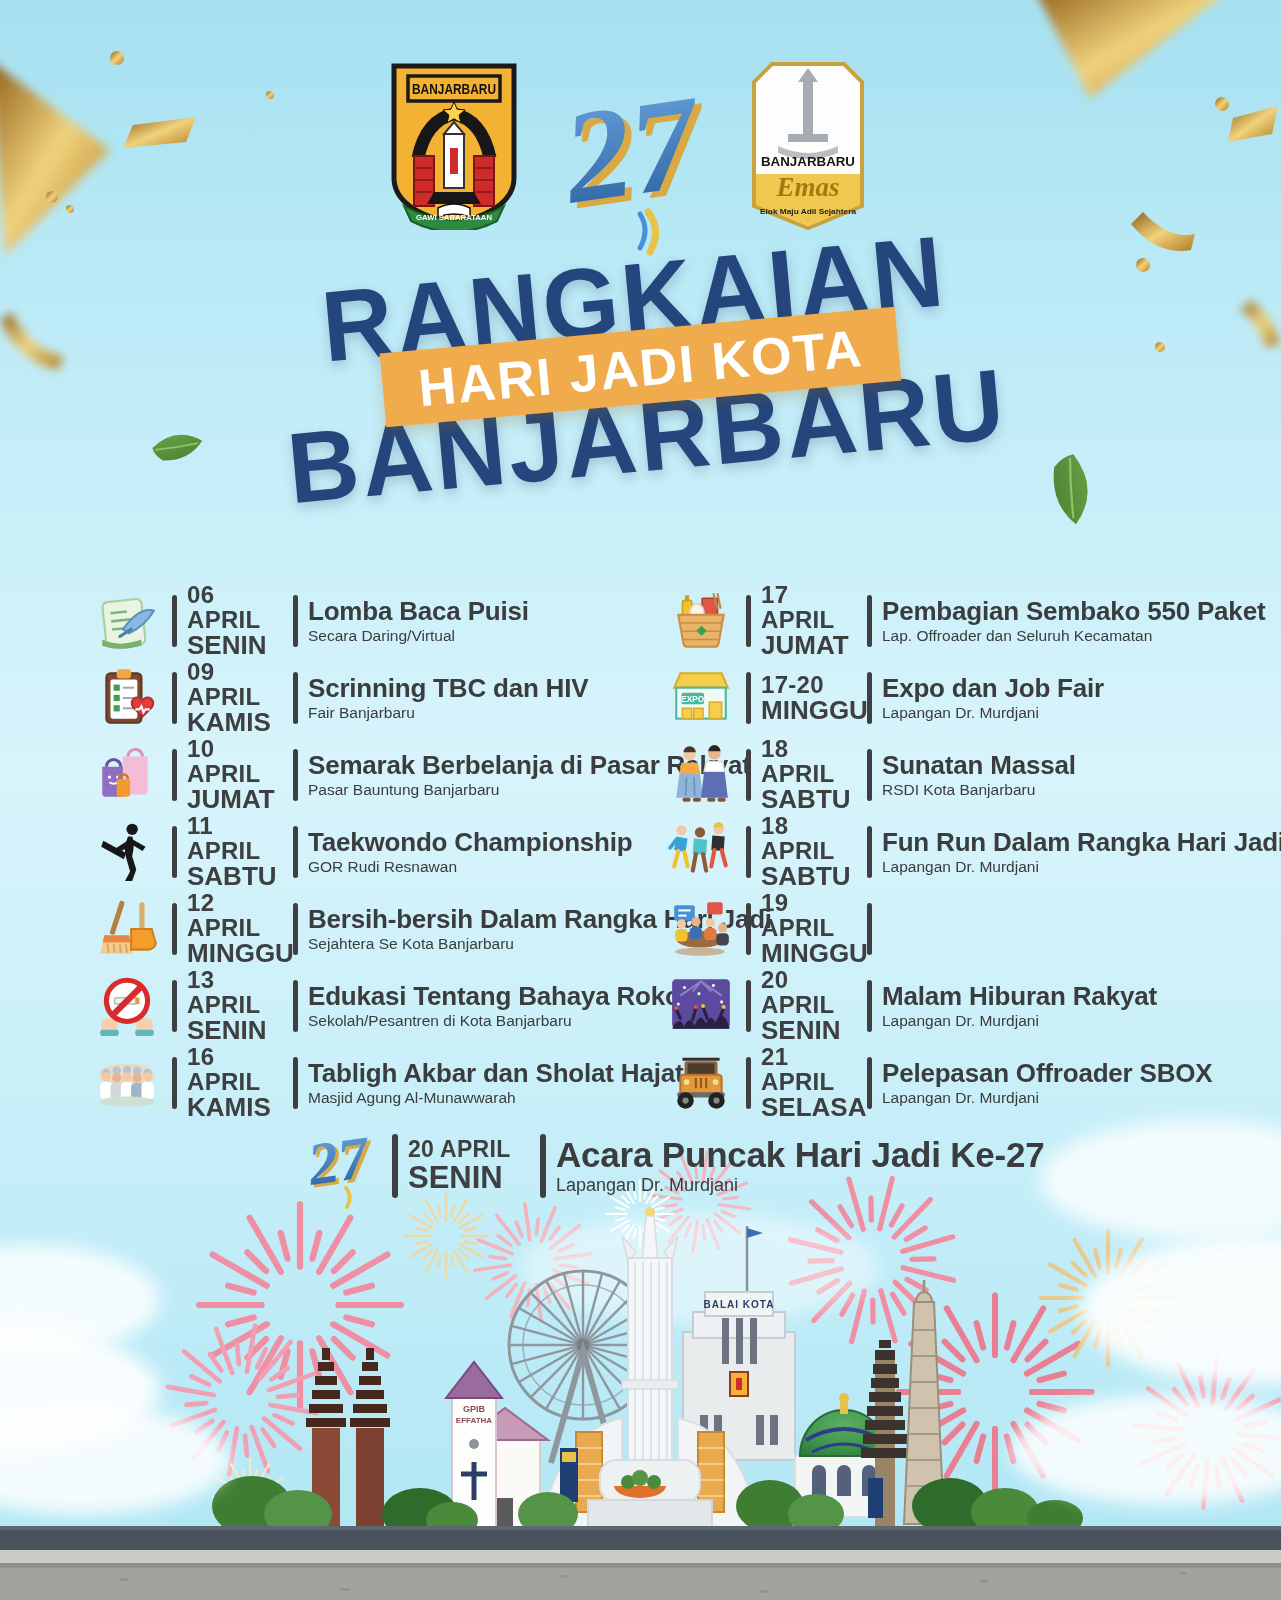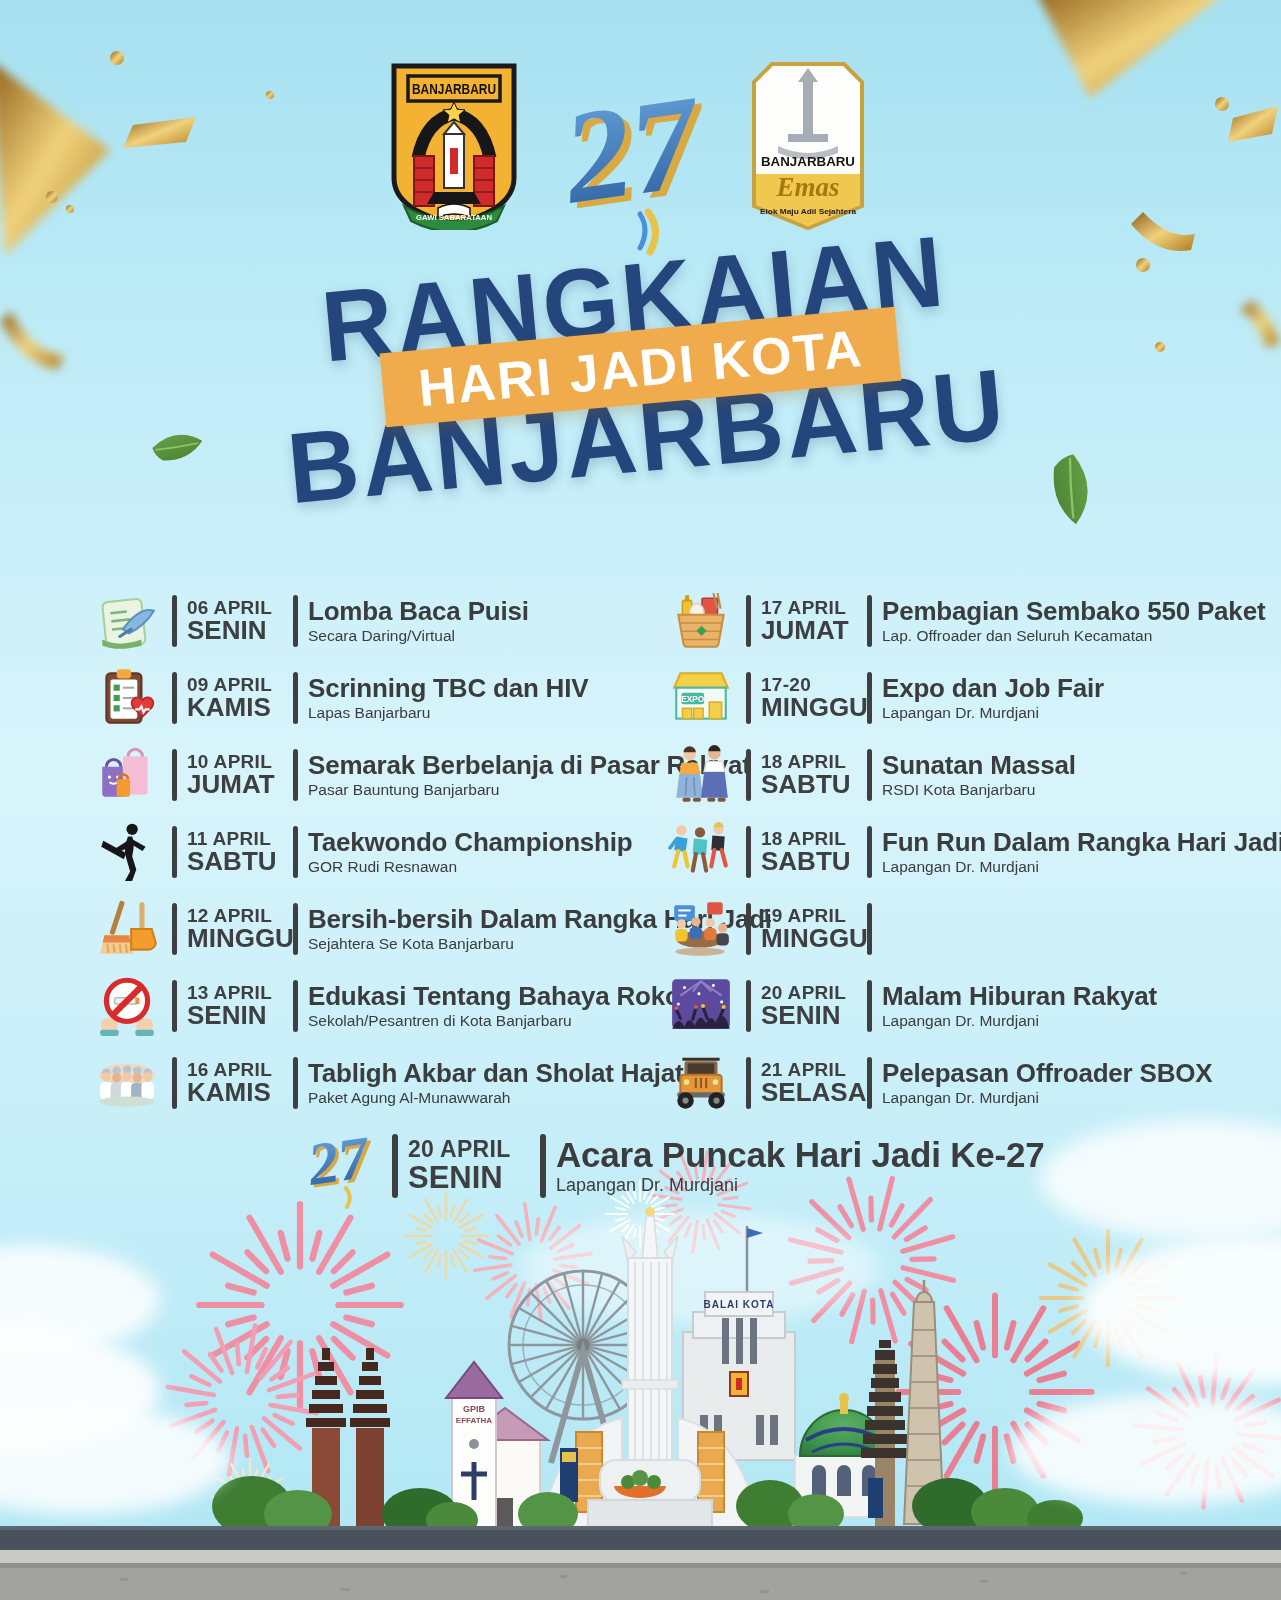--- a/index.html
+++ b/index.html
@@ -26,7 +26,7 @@
   .icon-box{width:70px;height:70px;flex:0 0 auto;display:flex;align-items:center;justify-content:center;}
   .vbar{width:5px;height:52px;background:#3d3f41;border-radius:3px;margin:0 10px;flex:0 0 auto;}
   .date-block{width:96px;flex:0 0 auto;color:#3d3f41;font-weight:700;line-height:1.02;}
-  .date-l1{font-size:19px;letter-spacing:.3px;}
+  .date-l1{font-size:24px;letter-spacing:.3px;}
   .date-l2{font-size:26px;}
   .event-text{white-space:nowrap;color:#3a3c3e;line-height:1.05;}
   .event-title{font-size:26px;font-weight:800;letter-spacing:-.2px;}

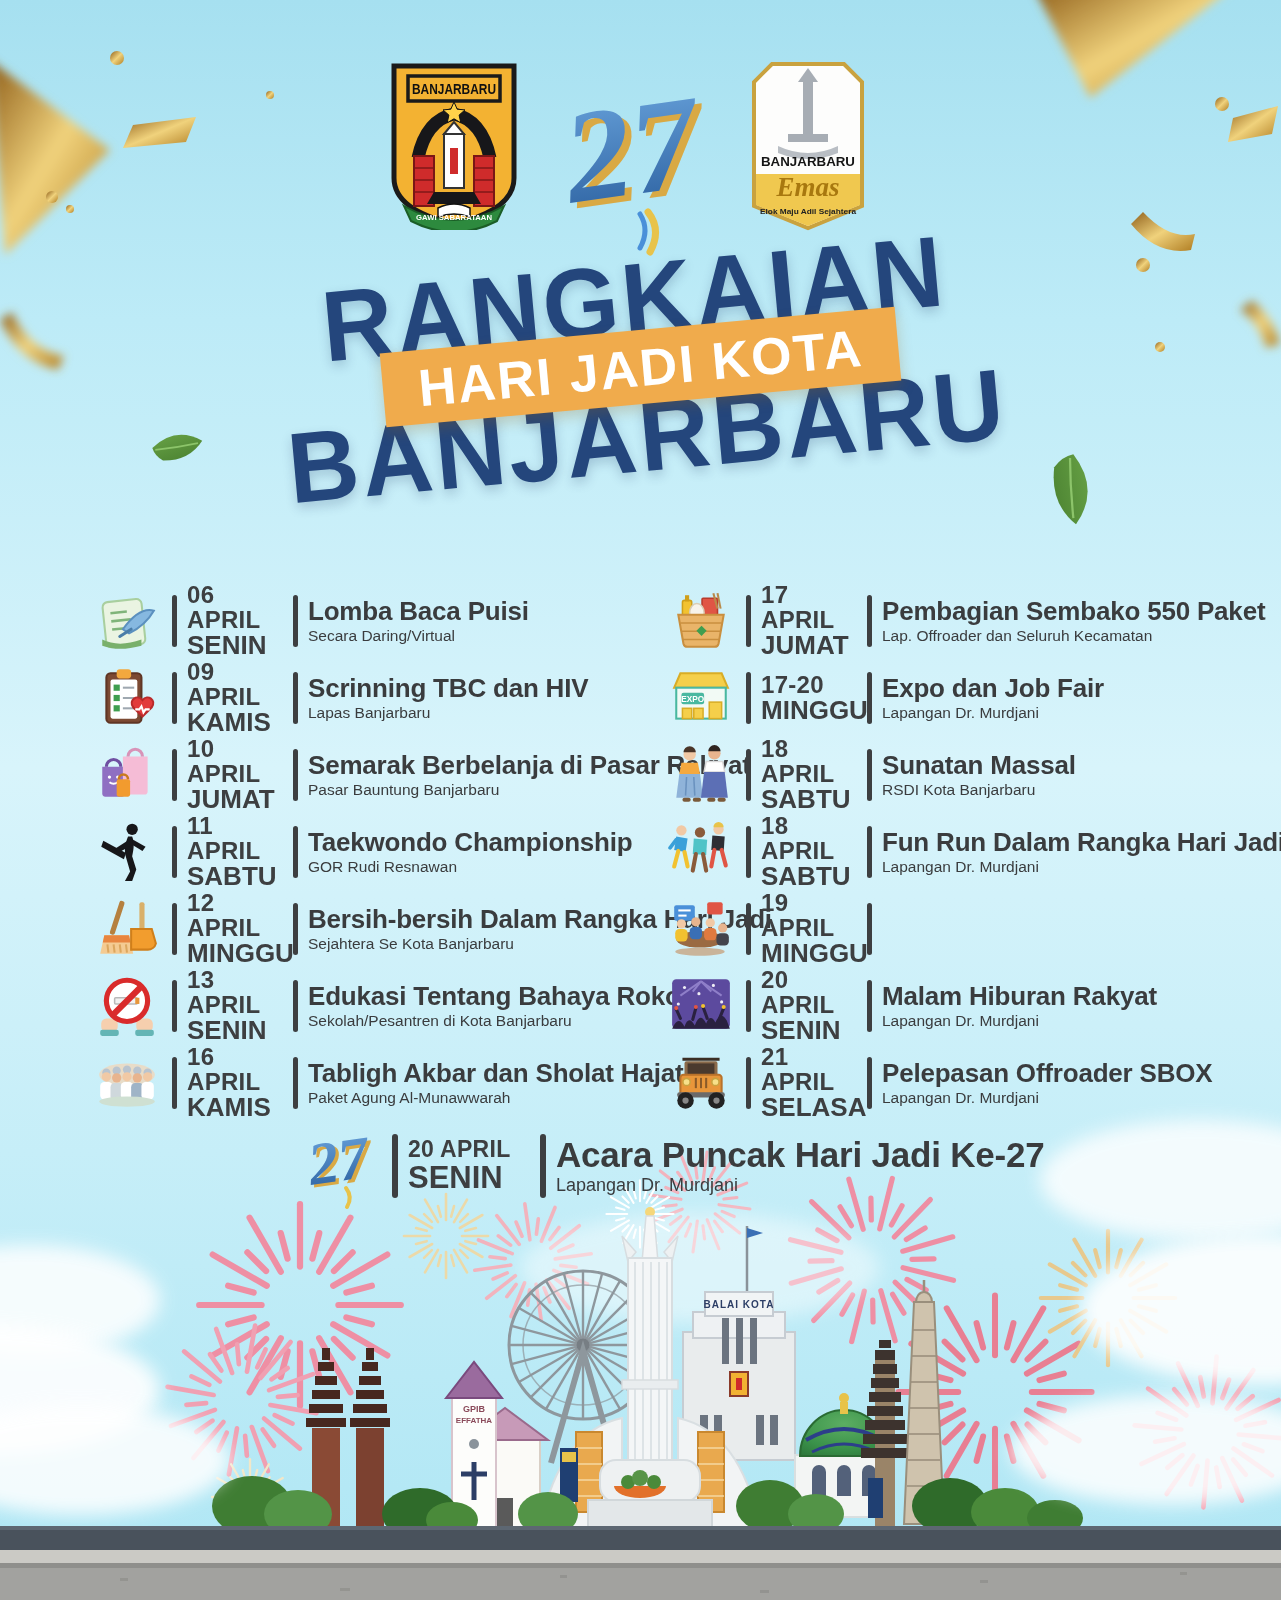--- a/index.html
+++ b/index.html
@@ -459,7 +459,7 @@
     <div class="vbar"></div>
     <div class="event-text">
       <div class="event-title">Scrinning TBC dan HIV</div>
-      <div class="event-loc">Lapas Banjarbaru</div>
+      <div class="event-loc">Fair Banjarbaru</div>
     </div>
   </div>
 

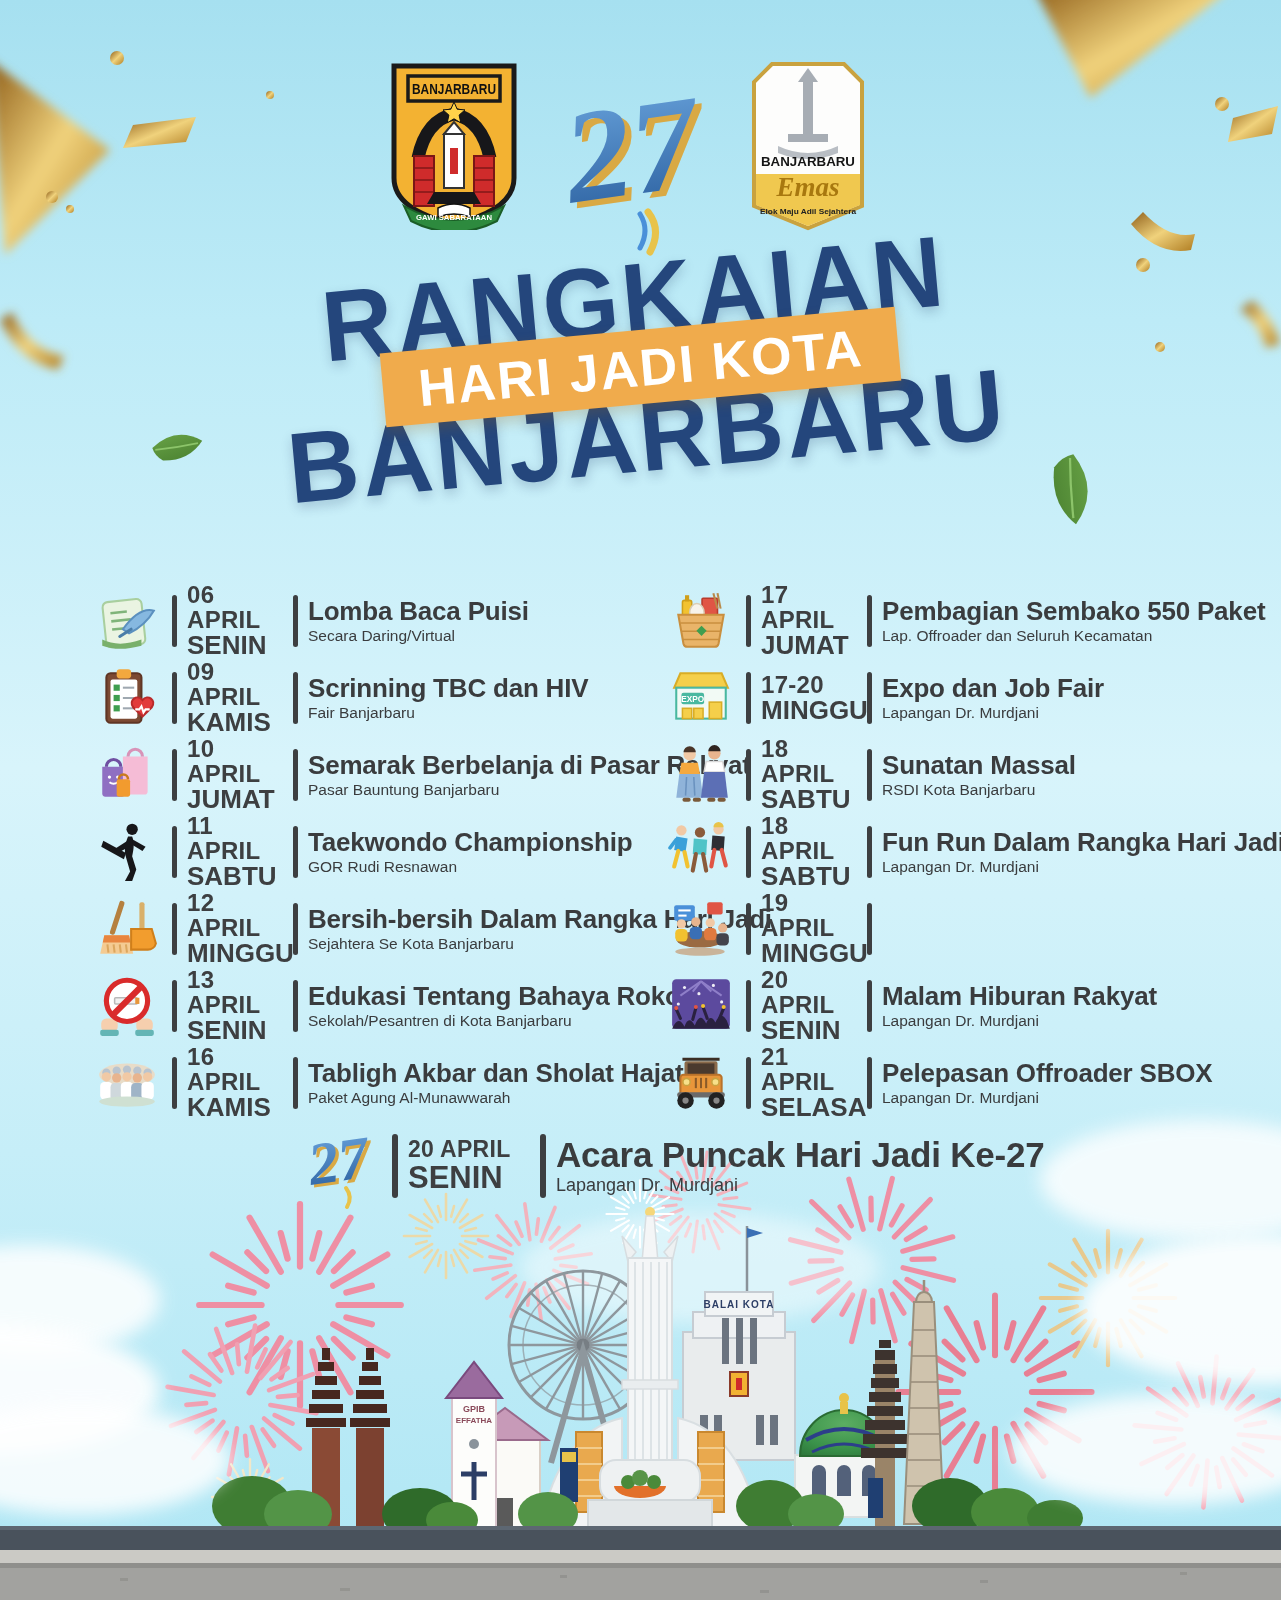--- a/index.html
+++ b/index.html
@@ -598,7 +598,7 @@
     <div class="vbar"></div>
     <div class="event-text">
       <div class="event-title">Tabligh Akbar dan Sholat Hajat</div>
-      <div class="event-loc">Paket Agung Al-Munawwarah</div>
+      <div class="event-loc">Masjid Agung Al-Munawwarah</div>
     </div>
   </div>
 

